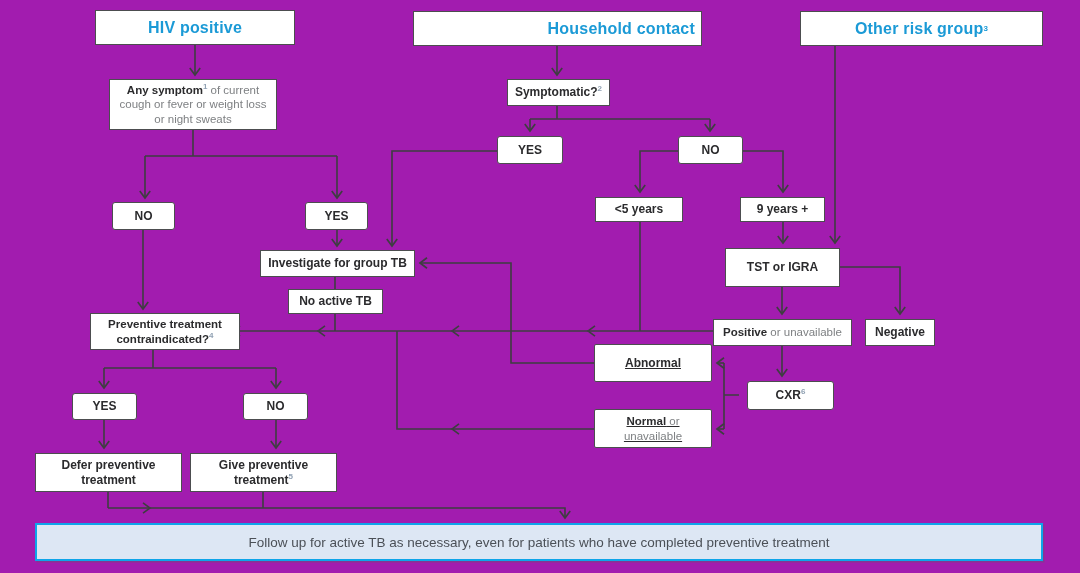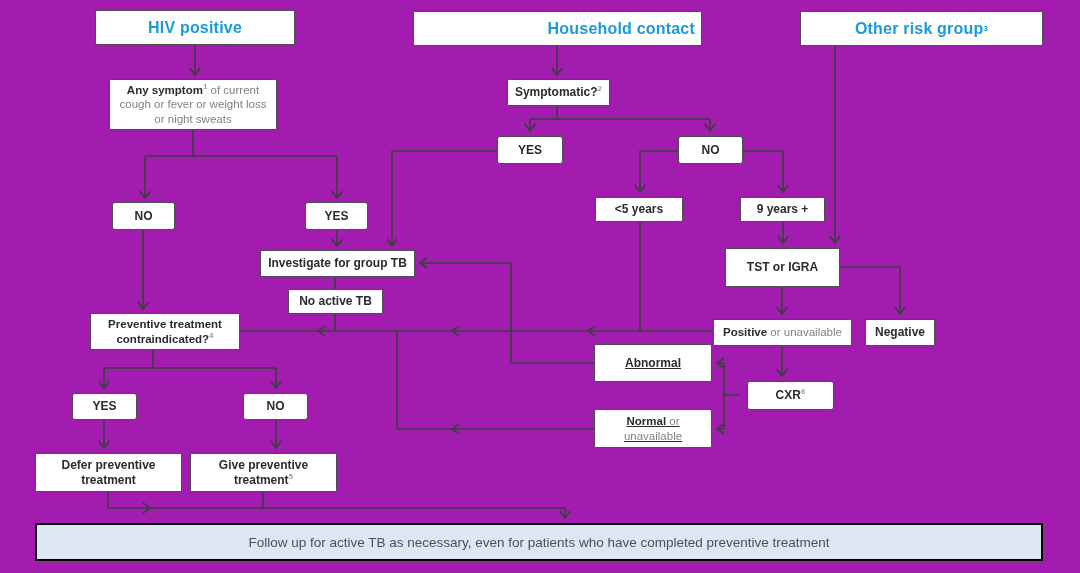--- a/index.html
+++ b/index.html
@@ -23,7 +23,7 @@
   sup{font-size:8px;line-height:0;color:#8fa0b2;font-weight:bold;}
   .footer{
     position:absolute;left:35px;top:523px;width:1008px;height:38px;box-sizing:border-box;
-    background:#dde7f4;border:2px solid #000000;box-shadow:1.5px 1.5px 0 rgba(90,95,100,.4);
+    background:#dde7f4;border:2px solid #0ea5e9;box-shadow:1.5px 1.5px 0 rgba(90,95,100,.4);
     display:flex;align-items:center;justify-content:center;
     color:#4b5057;font-size:13.5px;z-index:2;
   }

